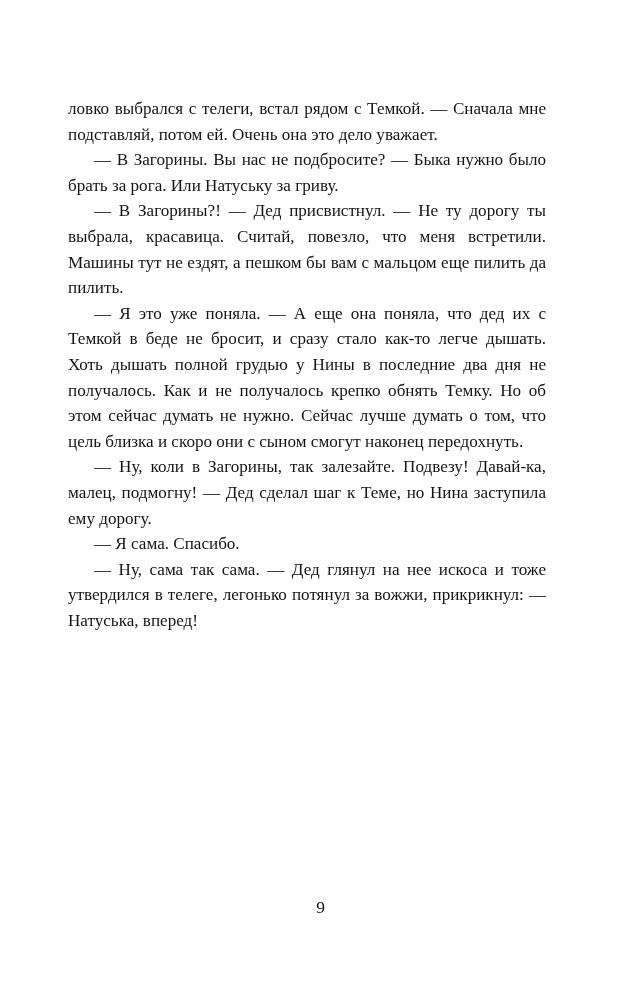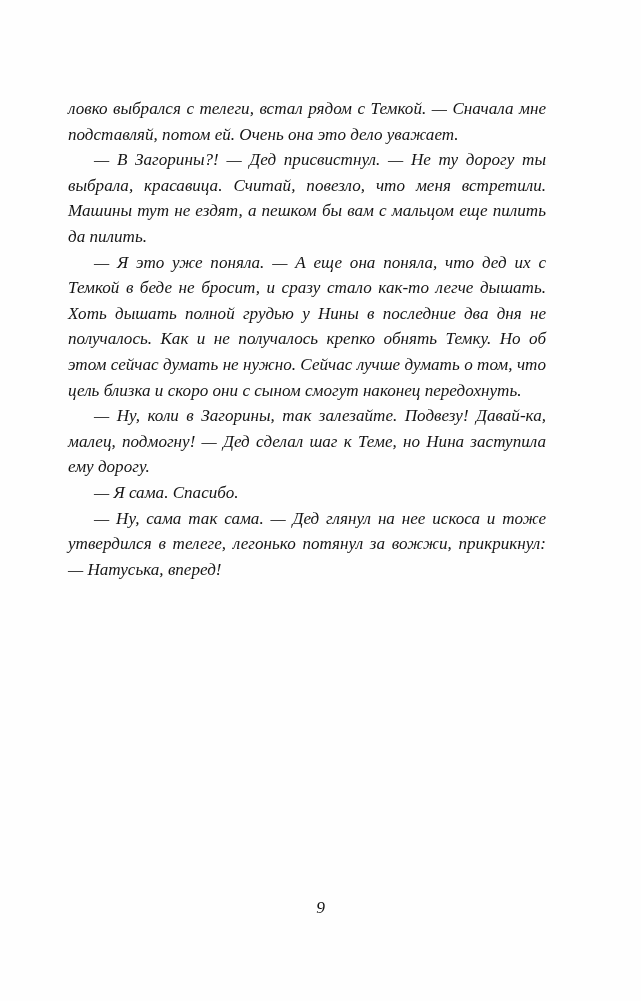--- a/index.html
+++ b/index.html
@@ -22,7 +22,6 @@
     width: 641px;
     height: 1001px;
     background: #fefefe;
-    font-style: italic;
   }
   .text-column {
     position: absolute;

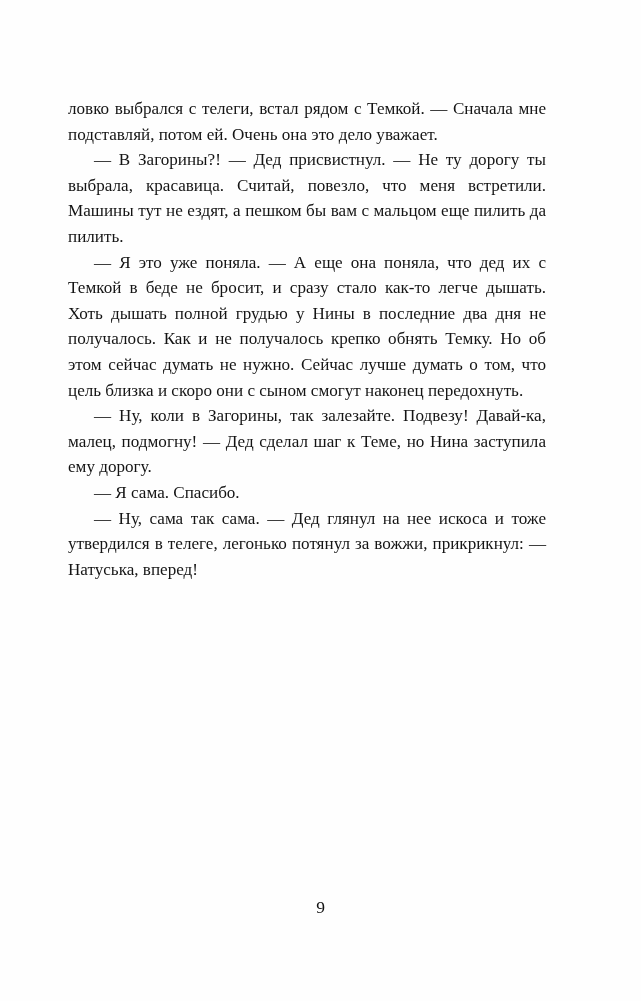--- a/index.html
+++ b/index.html
@@ -58,6 +58,7 @@
 <div class="page">
   <div class="text-column">
     <p class="para">ловко выбрался с телеги, встал рядом с Темкой. — Сначала мне подставляй, потом ей. Очень она это дело уважает.</p>
+    <p class="para indent">— В Загорины. Вы нас не подбросите? — Бы­ка нужно было брать за рога. Или Натуську за гриву.</p>
     <p class="para indent">— В Загорины?! — Дед присвистнул. — Не ту до­рогу ты выбрала, красавица. Считай, повезло, что меня встретили. Машины тут не ездят, а пешком бы вам с мальцом еще пилить да пилить.</p>
     <p class="para indent">— Я это уже поняла. — А еще она поняла, что дед их с Темкой в беде не бросит, и сразу стало как-то легче дышать. Хоть дышать полной грудью у Нины в последние два дня не получалось. Как и не получалось крепко обнять Темку. Но об этом сейчас думать не нужно. Сейчас лучше думать о том, что цель близка и скоро они с сыном смогут наконец передохнуть.</p>
     <p class="para indent">— Ну, коли в Загорины, так залезайте. Подве­зу! Давай-ка, малец, подмогну! — Дед сделал шаг к Теме, но Нина заступила ему дорогу.</p>

